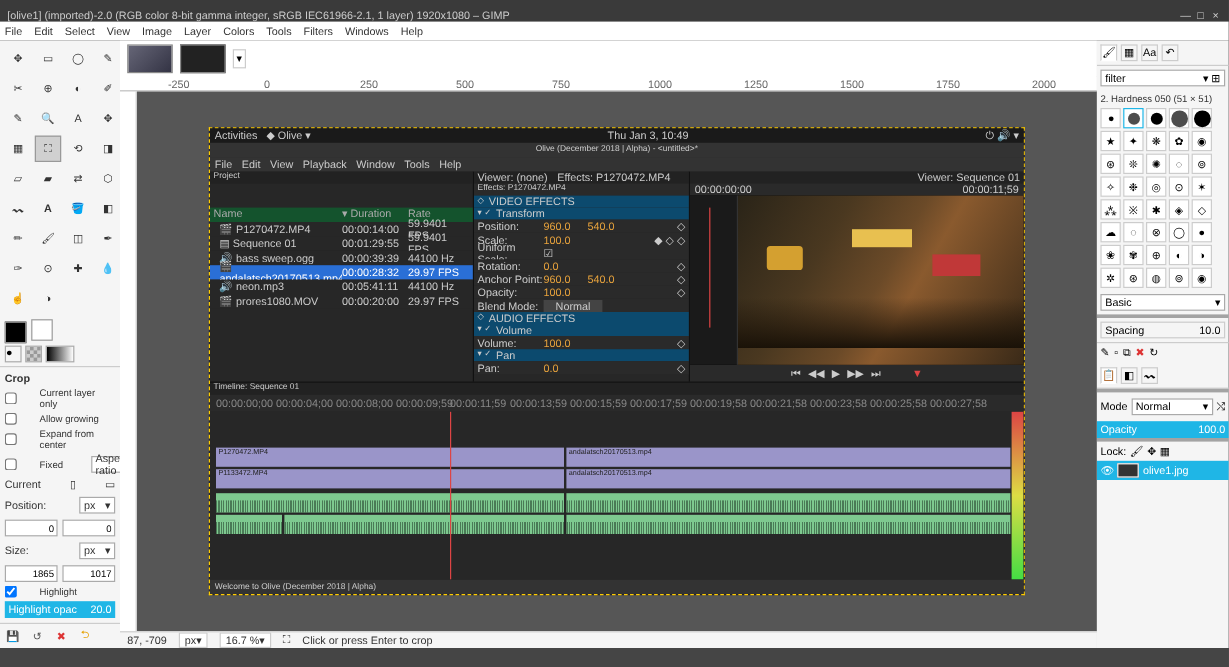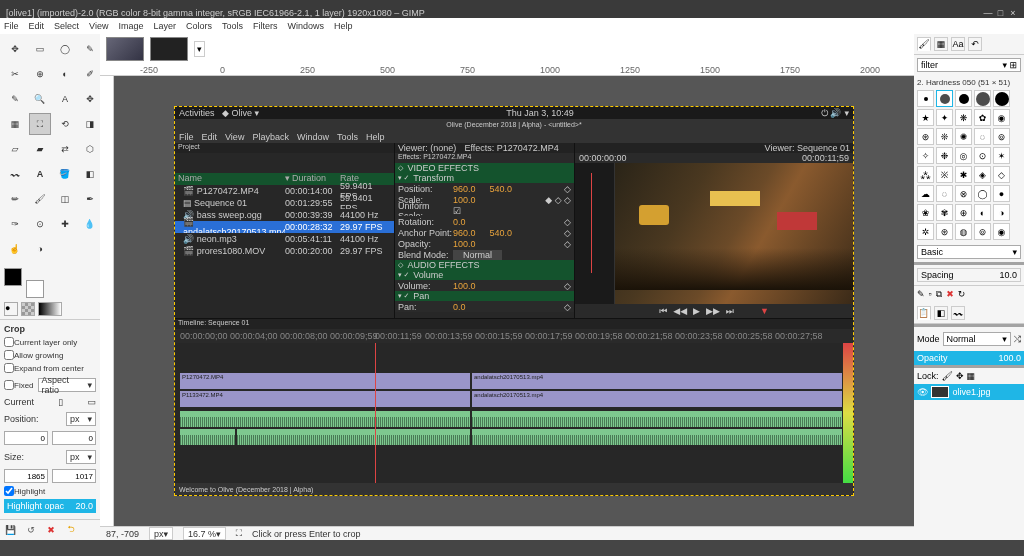--- a/index.html
+++ b/index.html
@@ -52,7 +52,7 @@
 .ol-mid { width:180px; display:flex; flex-direction:column; border-right:1px solid #111;}
 .ol-fx-head { height:10px; background:#222; font-size:7px; padding:0 3px; display:flex; gap:8px;}
 .ol-fx-sub { height:10px; background:#2a2a2a; font-size:7px; padding:0 3px; }
-.ol-fx-grp { height:10px; background:#14532d; font-size:7px; padding:0 3px; display:flex; align-items:center; gap:4px;}
+.ol-fx-grp { height:10px; background:#0c4a6e; font-size:7px; padding:0 3px; display:flex; gap:4px;}
 .ol-fx-row { display:flex; font-size:7px; height:11px; align-items:center; padding:0 3px; background:#2a2a2a;}
 .ol-fx-row .lab{width:55px;} .ol-fx-row .val{color:#e8a33c;} .ol-fx-row .val2{color:#e8a33c;margin-left:14px;}
 .ol-right { flex:1; display:flex; flex-direction:column; }

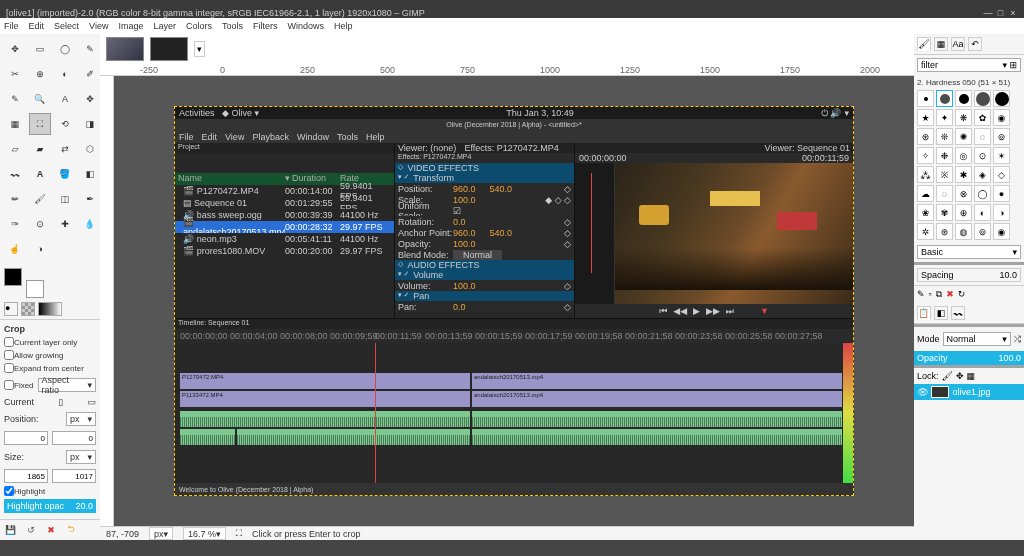--- a/index.html
+++ b/index.html
@@ -18,7 +18,7 @@
 .fgbg .fg { background:#000; top:0; left:0; z-index:2;}
 .fgbg .bg { background:#fff; bottom:0; right:0; }
 .tool-opts { border-top:1px solid #ccc; padding:4px; font-size:8px; color:#333; flex:1; display:flex; flex-direction:column; gap:3px; }
-.tool-opts .row { display:flex; align-items:center; gap:0; }
+.tool-opts .row { display:flex; align-items:center; gap:19px; }
 .tool-opts .row input[type=checkbox]{ width:10px; height:10px; }
 .tool-opts label { font-size:8px; }
 .tool-opts .field { display:flex; justify-content:space-between; align-items:center; }

